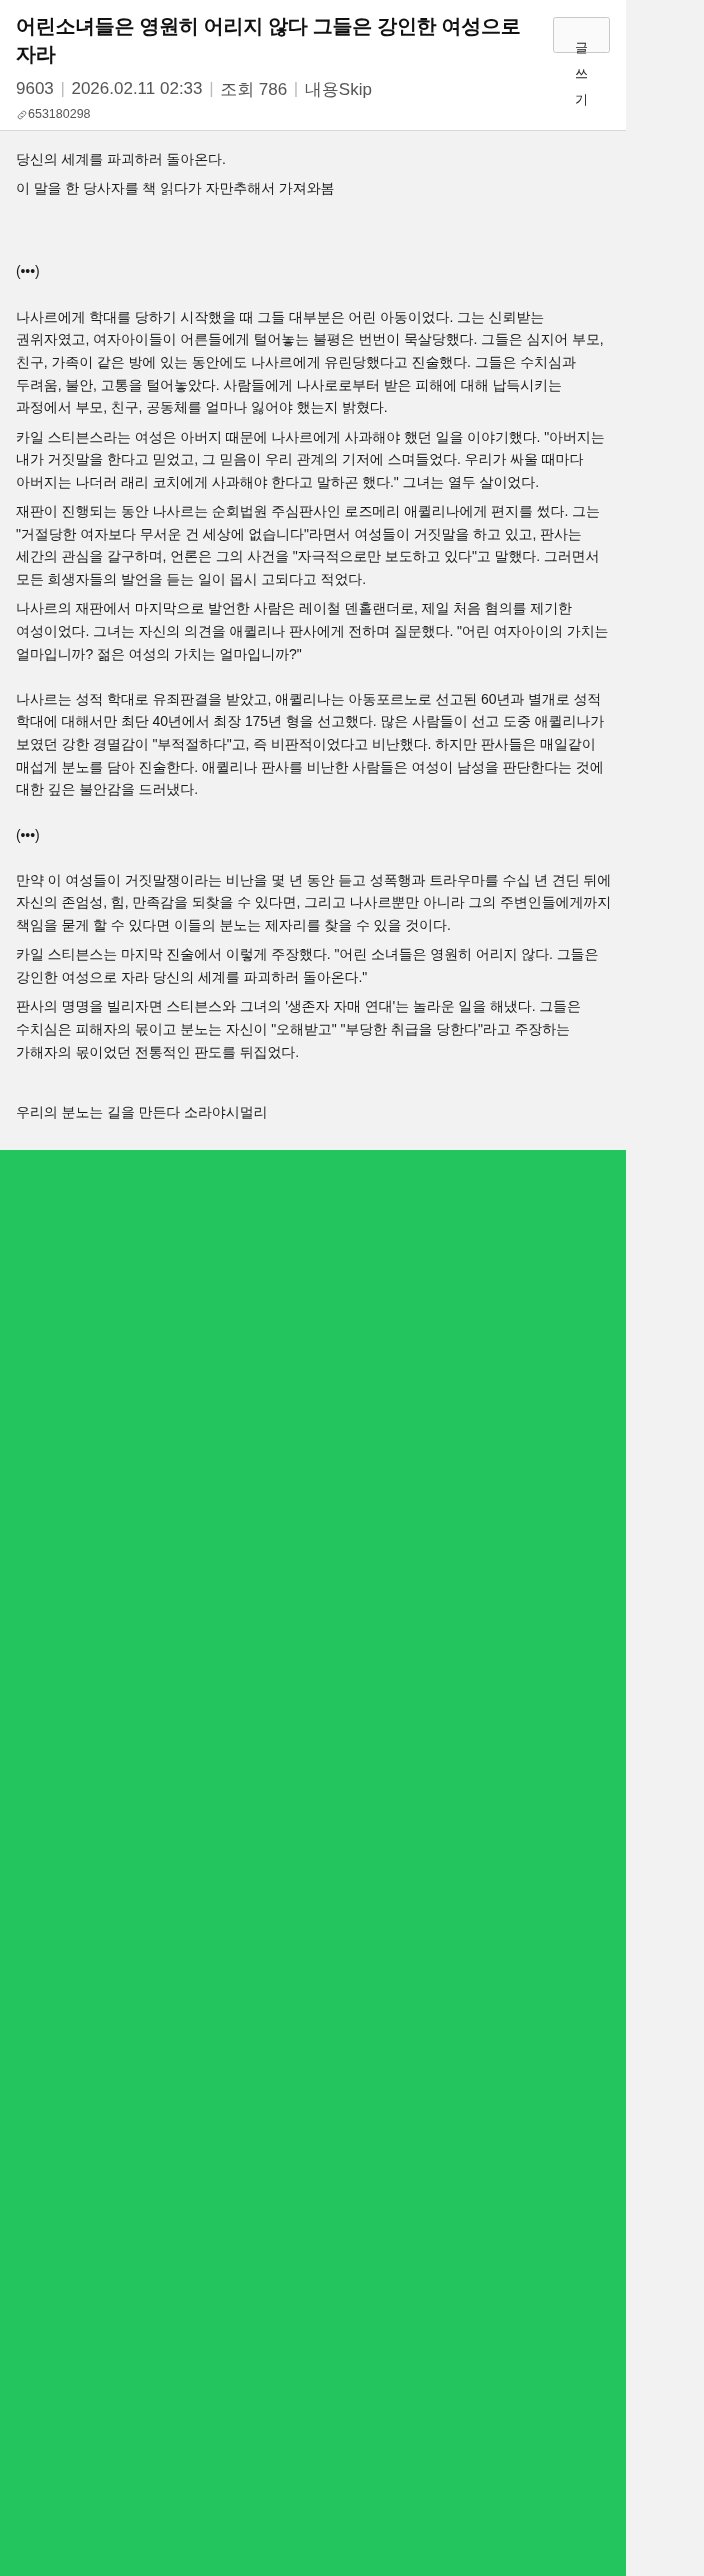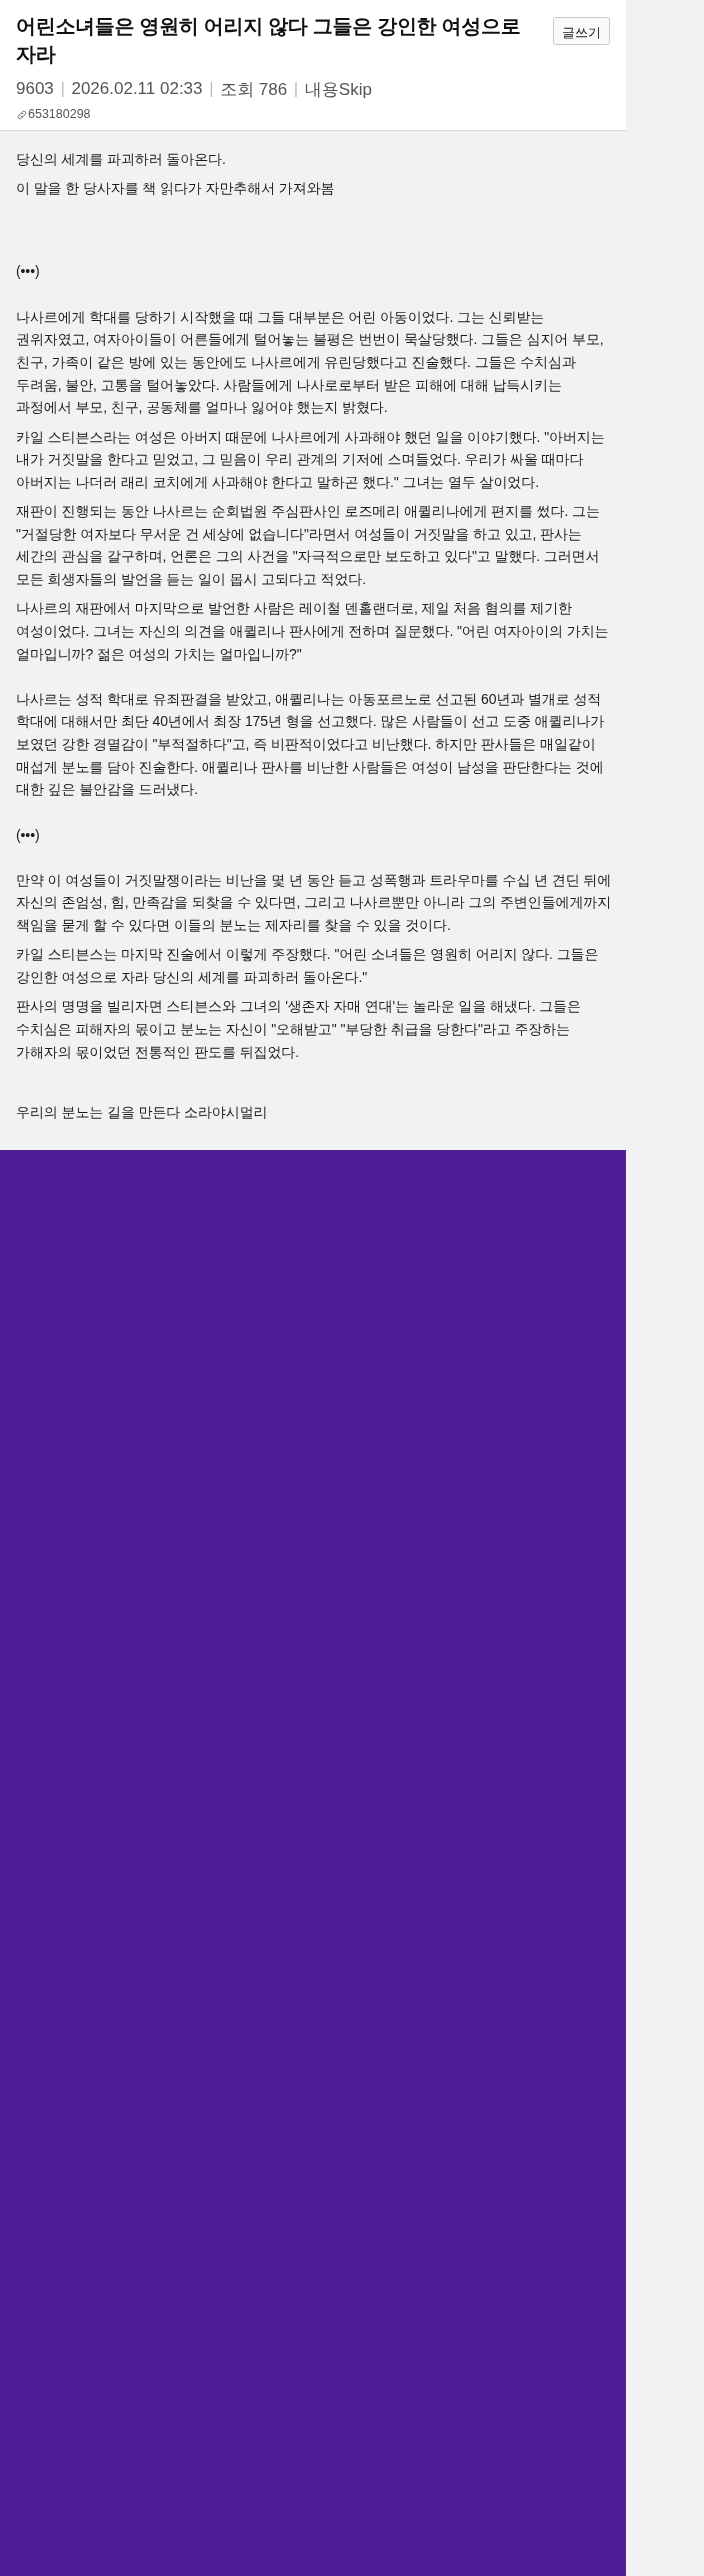--- a/index.html
+++ b/index.html
@@ -12,7 +12,7 @@
   .page {
     width: 626px;
     min-height: 2576px;
-    background: #4c1d95;
+    background: #22c55e;
     position: relative;
   }
   .header {

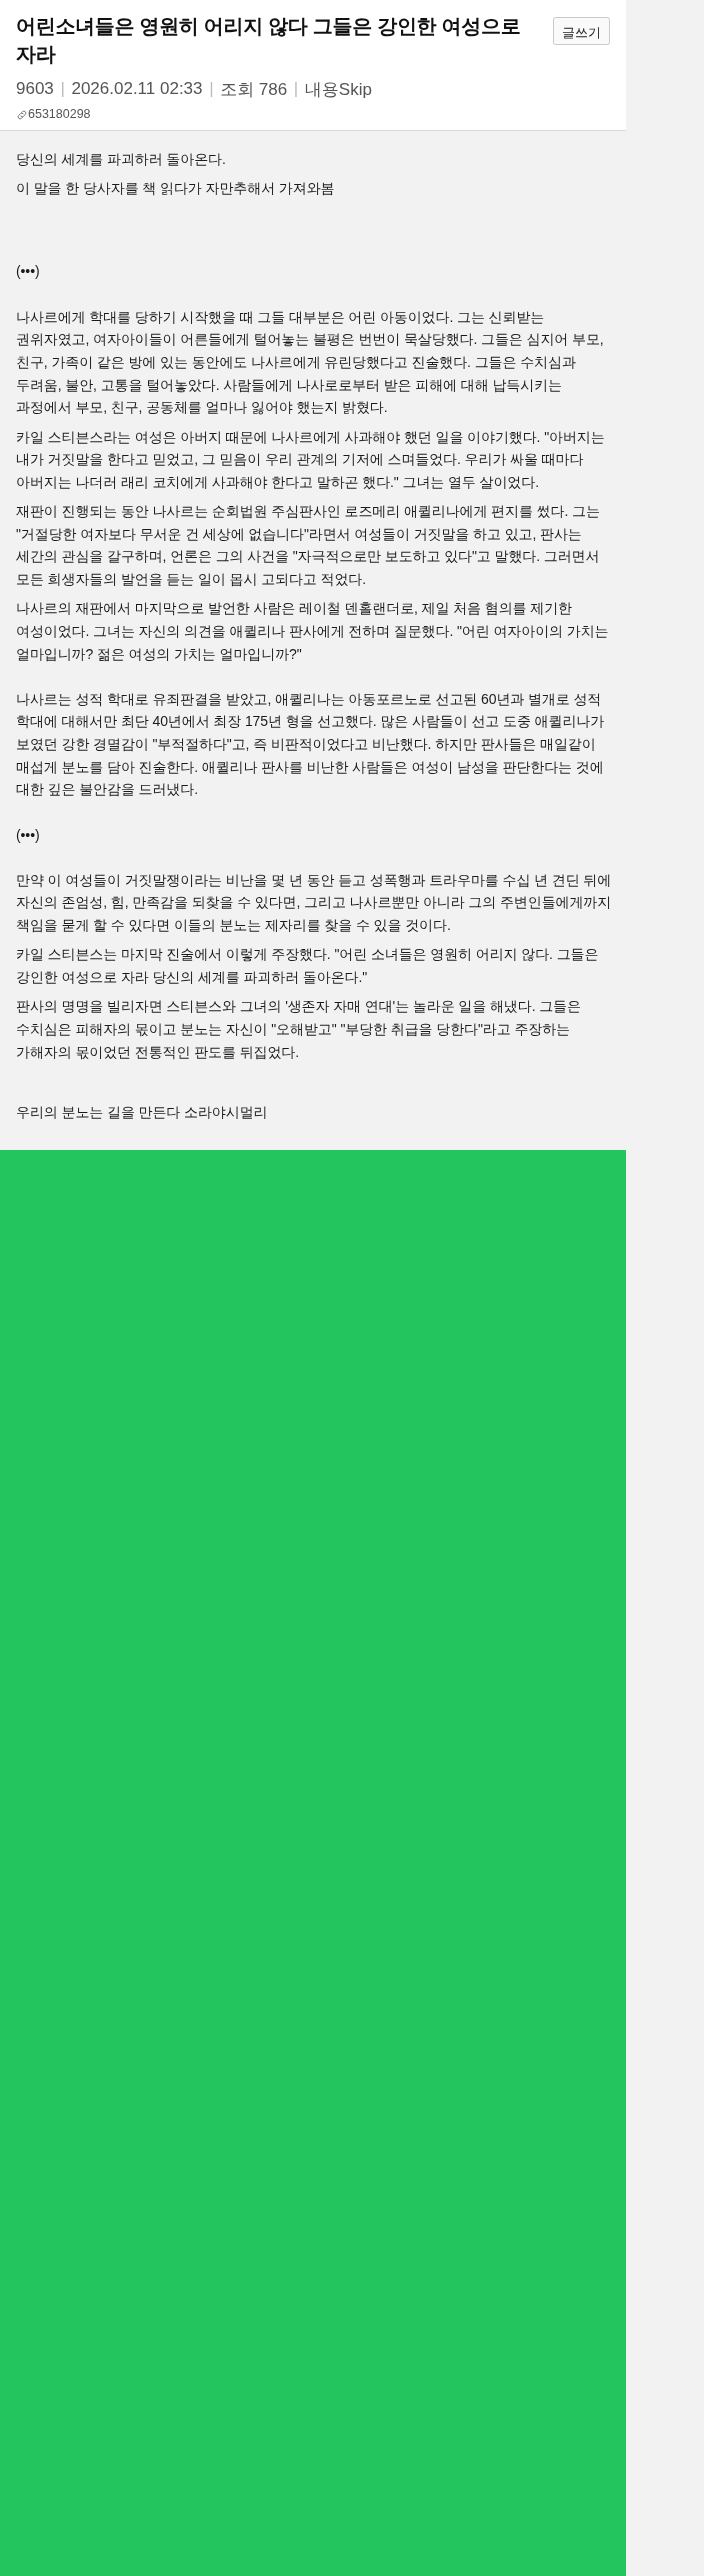--- a/index.html
+++ b/index.html
@@ -46,7 +46,7 @@
     cursor: pointer;
     line-height: 26px;
     text-align: center;
-    padding: 2px;
+    padding: 17px;
   }
   .meta-row {
     font-size: 17px;

